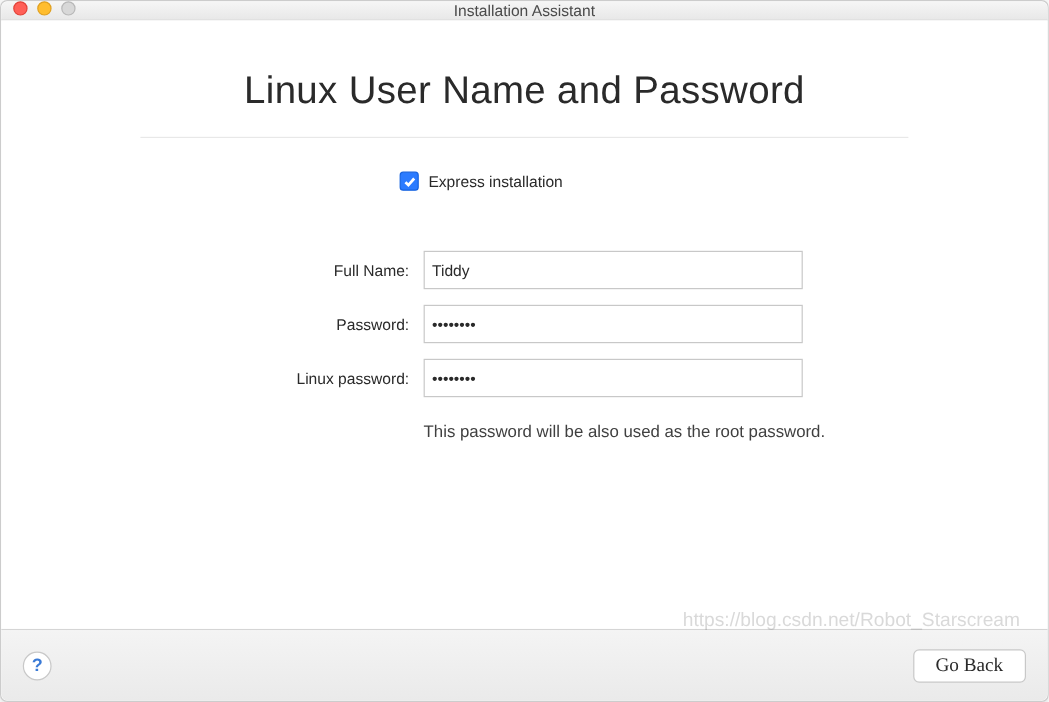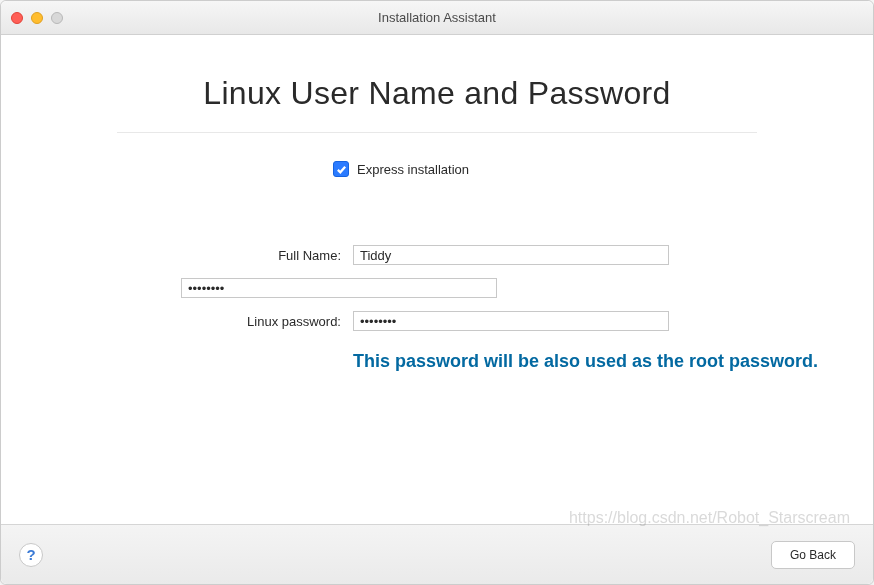--- a/index.html
+++ b/index.html
@@ -25,12 +25,11 @@
       box-shadow: 0 1px 2px rgba(0,0,0,0.05);
     }
     .titlebar {
-      height: 34px;
+      height: 16px;
       background: linear-gradient(#f6f6f6, #e8e8e8);
       border-bottom: 1px solid #d0d0d0;
       border-radius: 6px 6px 0 0;
       display: flex;
-      align-items: center;
       position: relative;
     }
     .traffic-lights {

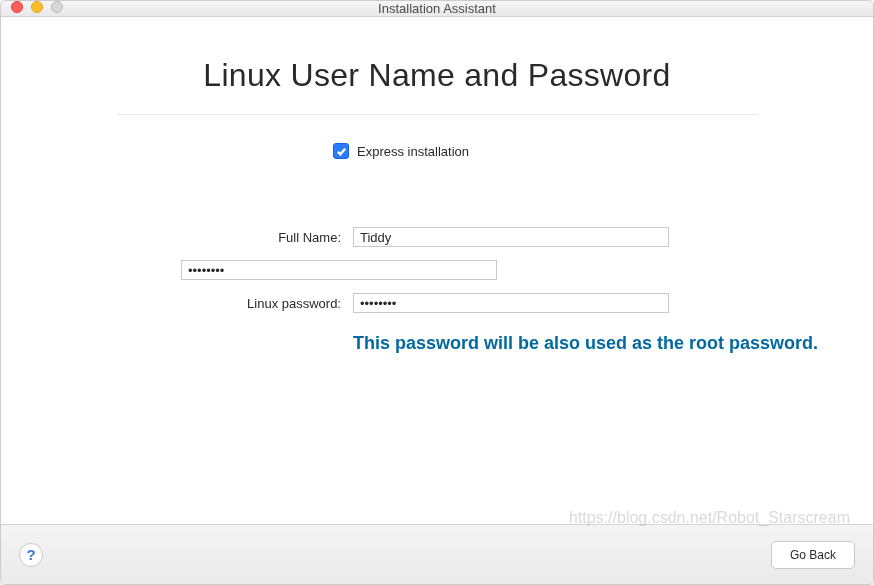--- a/index.html
+++ b/index.html
@@ -110,7 +110,6 @@
       flex-direction: column;
       gap: 13px;
       margin-left: 140px;
-      margin-top: 18px;
     }
     .form-row {
       display: flex;

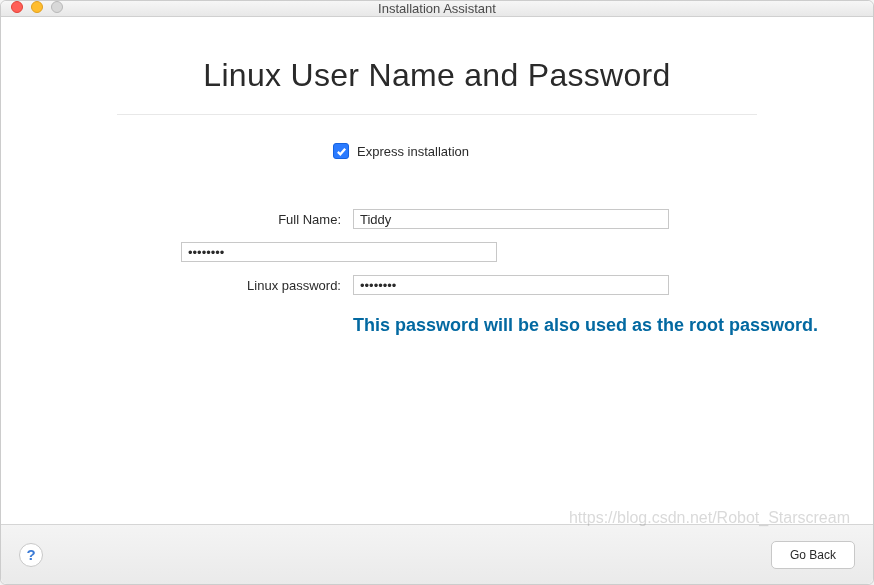--- a/index.html
+++ b/index.html
@@ -124,7 +124,7 @@
     }
     .form-input {
       width: 316px;
-      height: 20px;
+      height: 32px;
       border: 1px solid #c8c8c8;
       border-radius: 0;
       font-size: 13px;

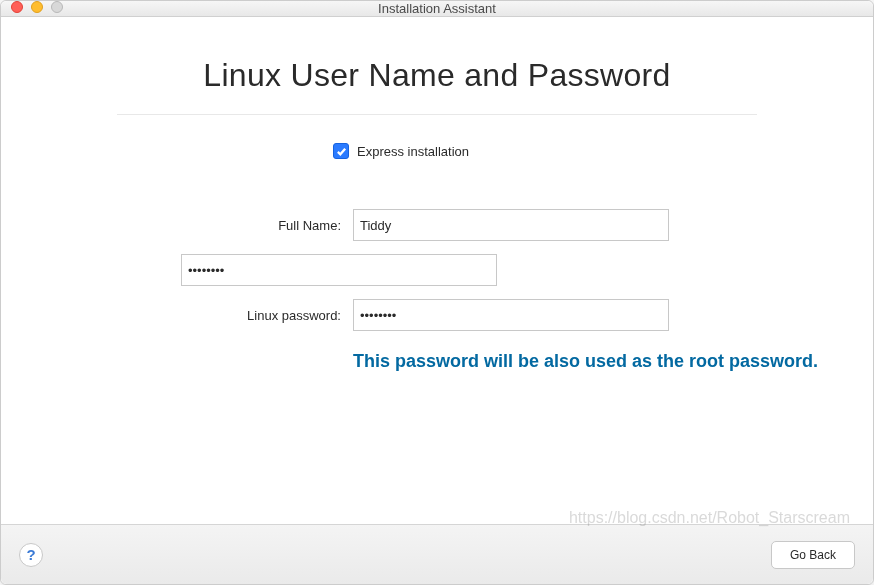--- a/index.html
+++ b/index.html
@@ -228,6 +228,7 @@
         <input class="form-input" type="text" value="Tiddy" style="">
       </div>
       <div class="form-row">
+        <label class="form-label">Password:</label>
         <input class="form-input" type="text" value="••••••••" style="">
       </div>
       <div class="form-row">

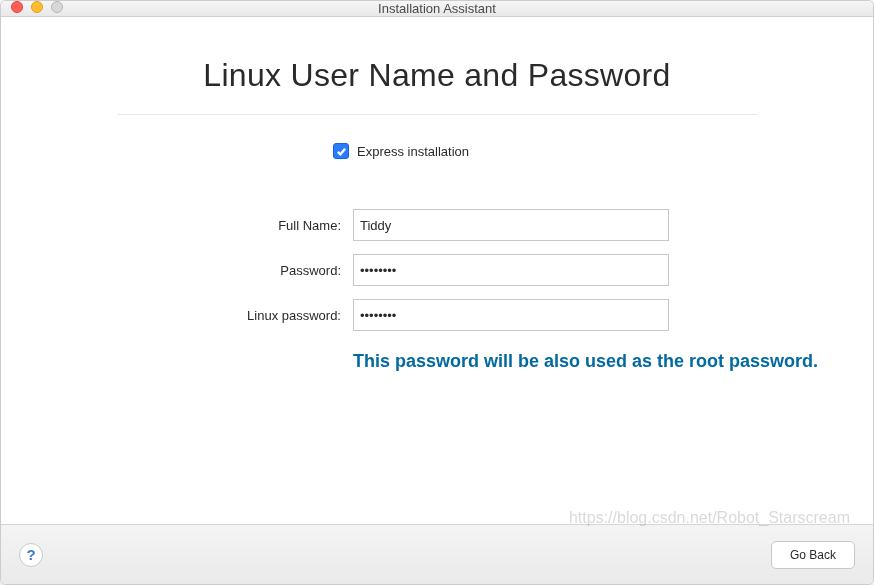--- a/index.html
+++ b/index.html
@@ -139,11 +139,10 @@
       box-shadow: 0 0 0 3px rgba(100,160,255,0.5);
     }
     .hint {
-      font-size: 18px;
-      color: #0369a1;
+      font-size: 14px;
+      color: #404040;
       margin-left: 312px;
       margin-top: 20px;
-      font-weight: bold;
     }
     .footer {
       height: 60px;

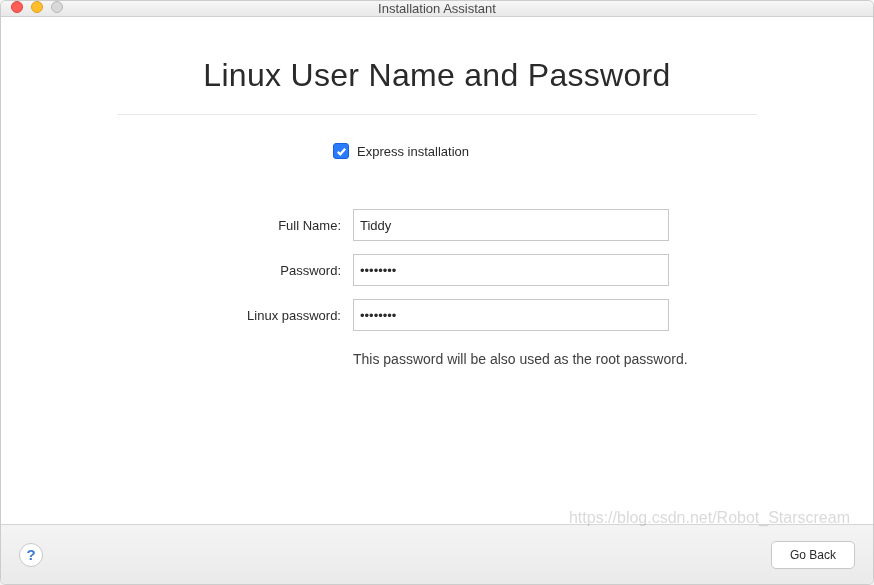--- a/index.html
+++ b/index.html
@@ -172,13 +172,13 @@
       height: 28px;
       padding: 0 18px;
       border-radius: 5px;
-      font-size: 12px;
+      font-size: 16px;
       border: 1px solid #c8c8c8;
       background: #fff;
       color: #2a2a2a;
       cursor: pointer;
       margin-left: 14px;
-      font-family: Liberation Sans, sans-serif;
+      font-family: Liberation Serif, serif;
     }
     .btn-primary {
       background: linear-gradient(#3d94ff, #1e7aff);

